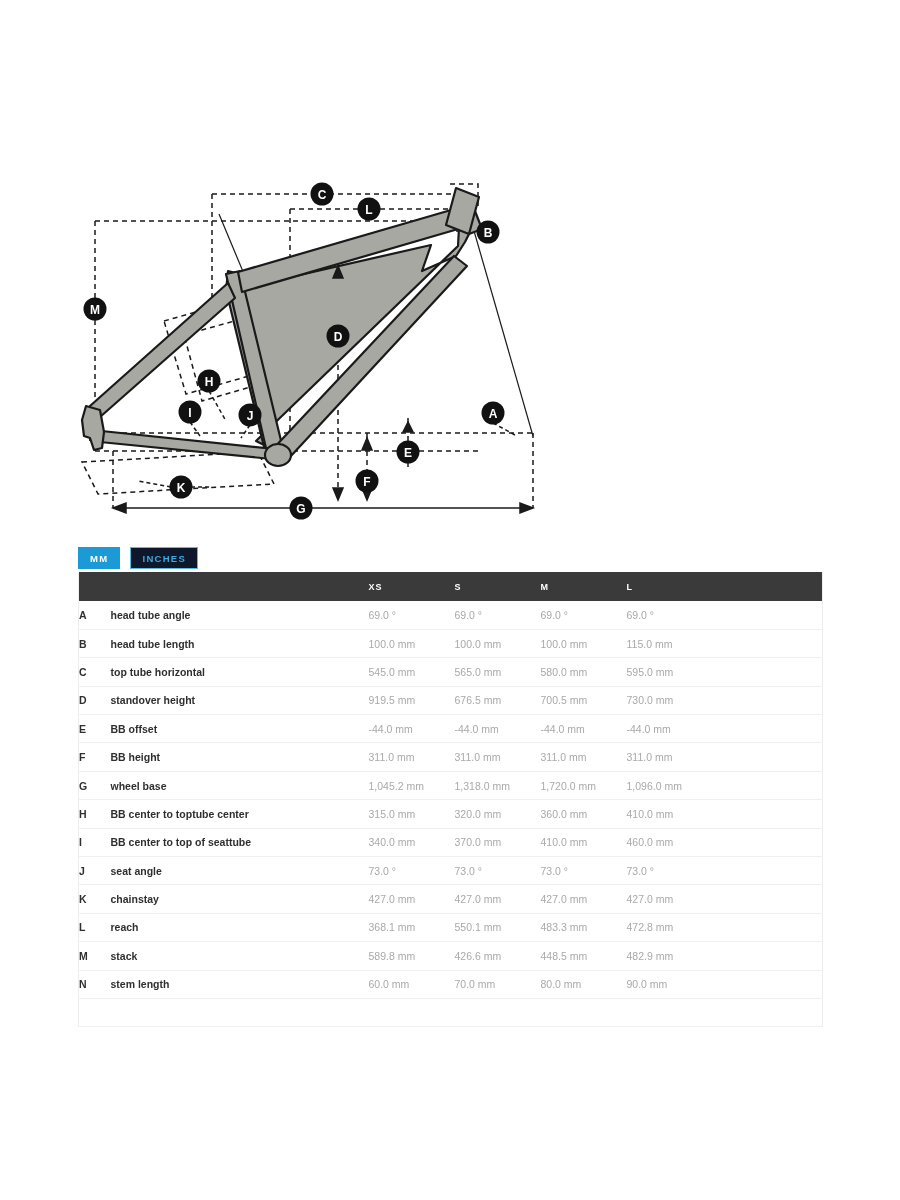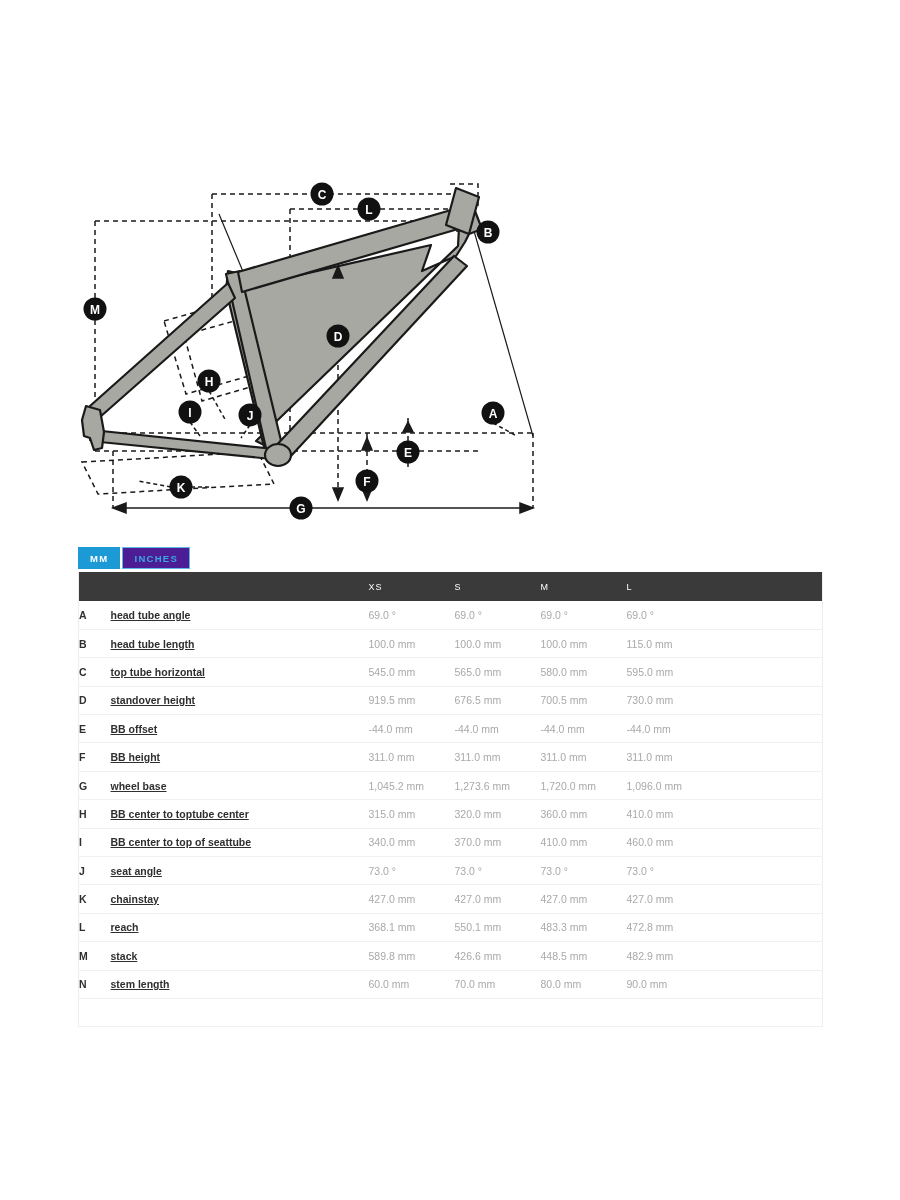--- a/index.html
+++ b/index.html
@@ -47,10 +47,10 @@
     border: 1px solid #1b9ad6;
   }
   .unit-btn.inactive {
-    background: #4c1d95;
+    background: #0f172a;
     color: #3aa9e0;
     border: 1px solid #5cb9e5;
-    margin-left: 2px;
+    margin-left: 10px;
   }
 
   

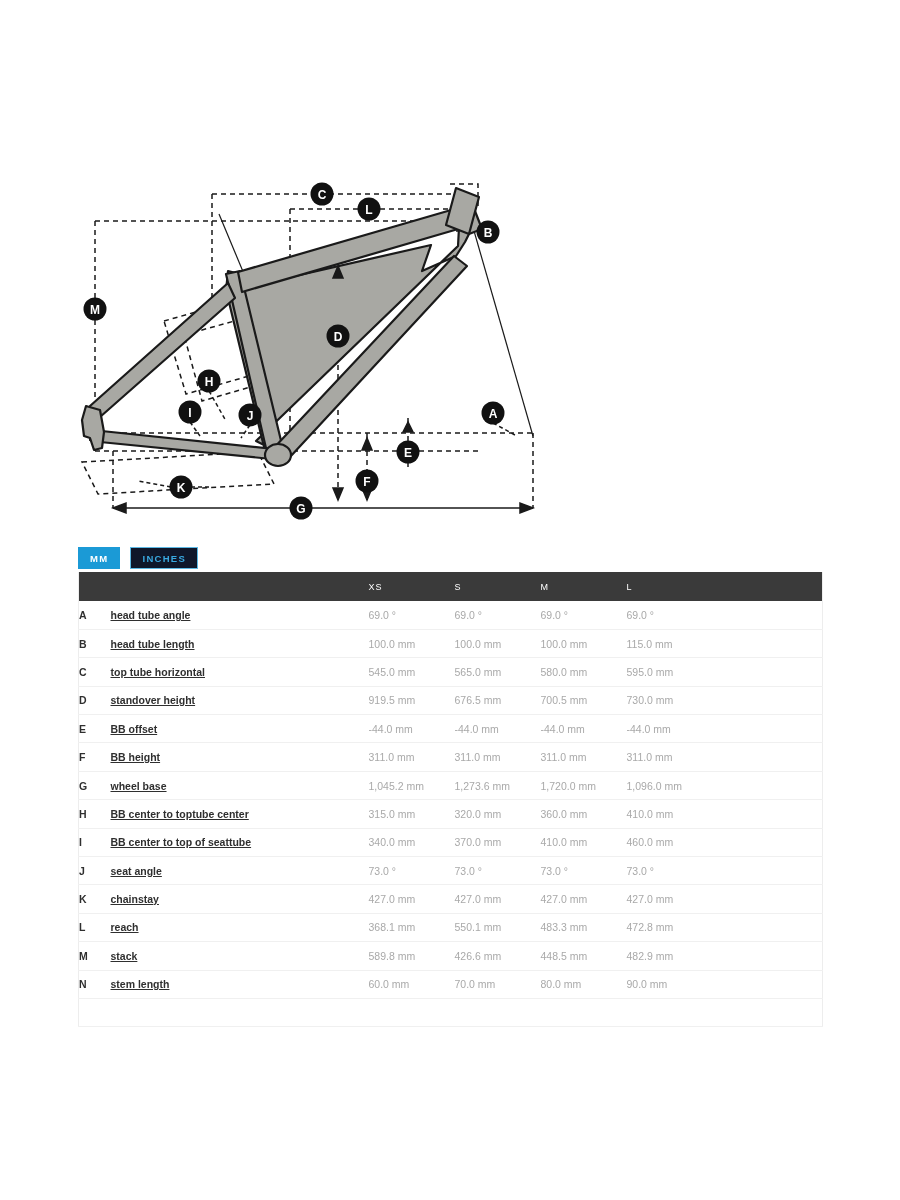--- a/index.html
+++ b/index.html
@@ -68,7 +68,7 @@
     background: #3a3a3a;
     color: #ffffff;
     font-size: 9px;
-    font-weight: normal;
+    font-weight: bold;
     letter-spacing: 0.9px;
     text-align: left;
     height: 29px;

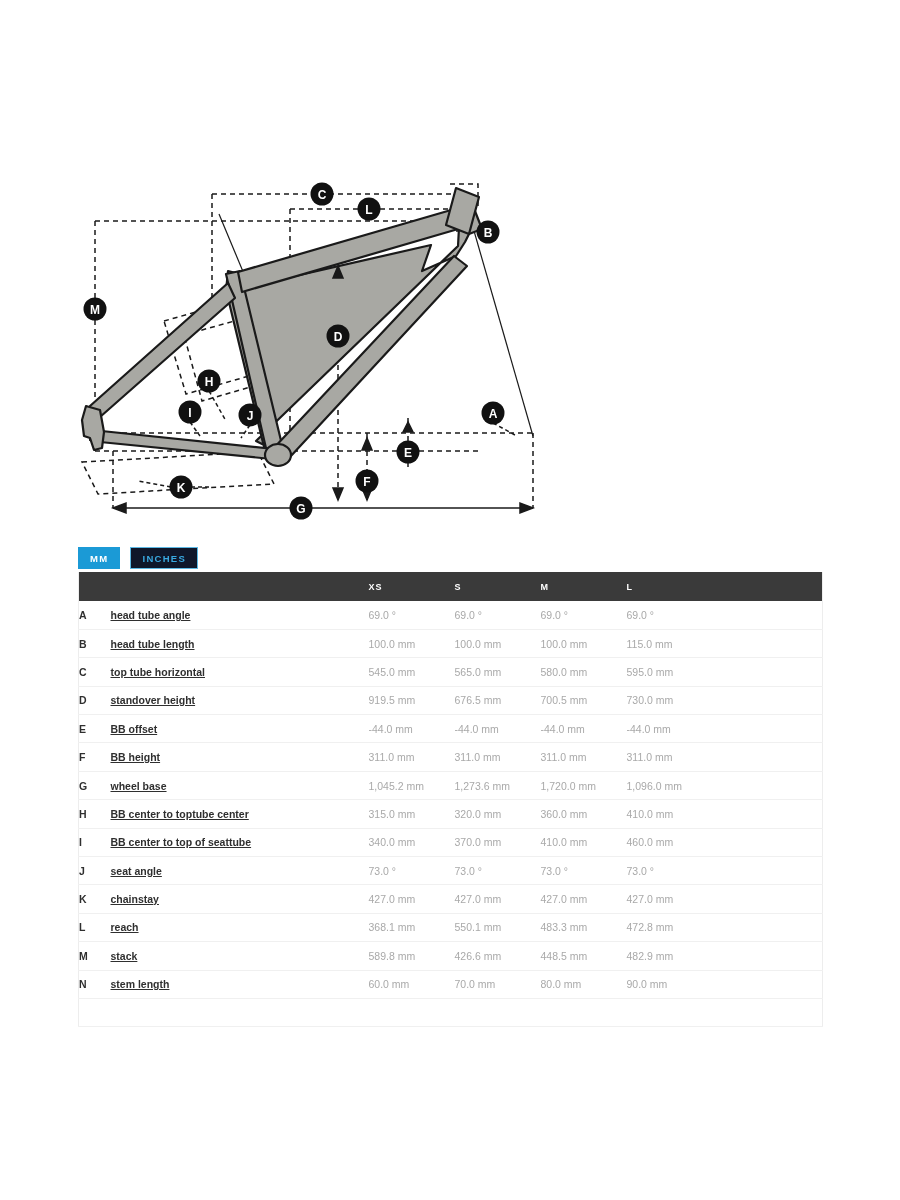--- a/index.html
+++ b/index.html
@@ -99,7 +99,6 @@
     font-weight: bold;
     font-size: 10.5px;
     padding-left: 2px;
-    text-decoration: underline;
   }
   td.c-val {
     color: #a9a9a9;

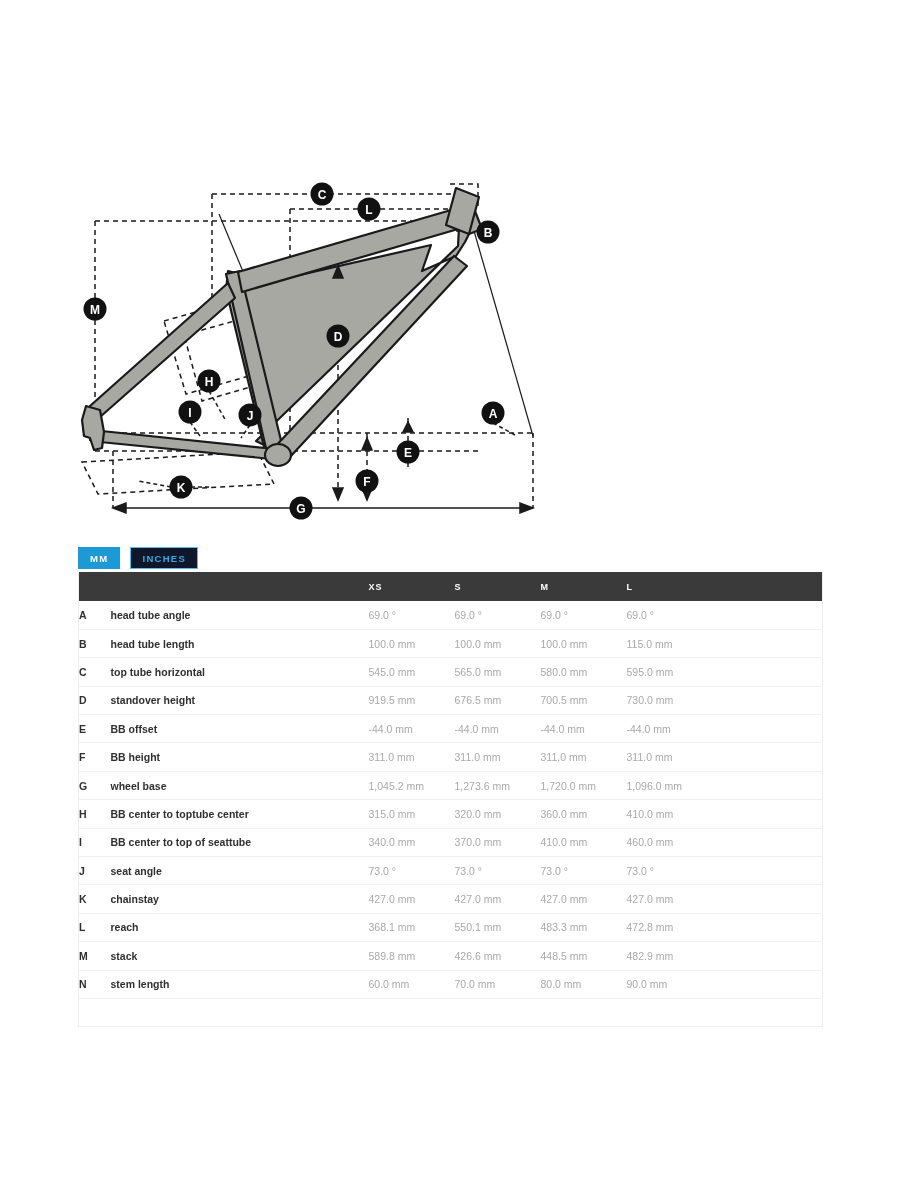--- a/index.html
+++ b/index.html
@@ -361,7 +361,7 @@
           <td class="c-letter">G</td>
           <td class="c-name">wheel base</td>
           <td class="c-val">1,045.2 mm</td>
-          <td class="c-val">1,273.6 mm</td>
+          <td class="c-val">1,318.0 mm</td>
           <td class="c-val">1,720.0 mm</td>
           <td class="c-val">1,096.0 mm</td>
           <td></td>

